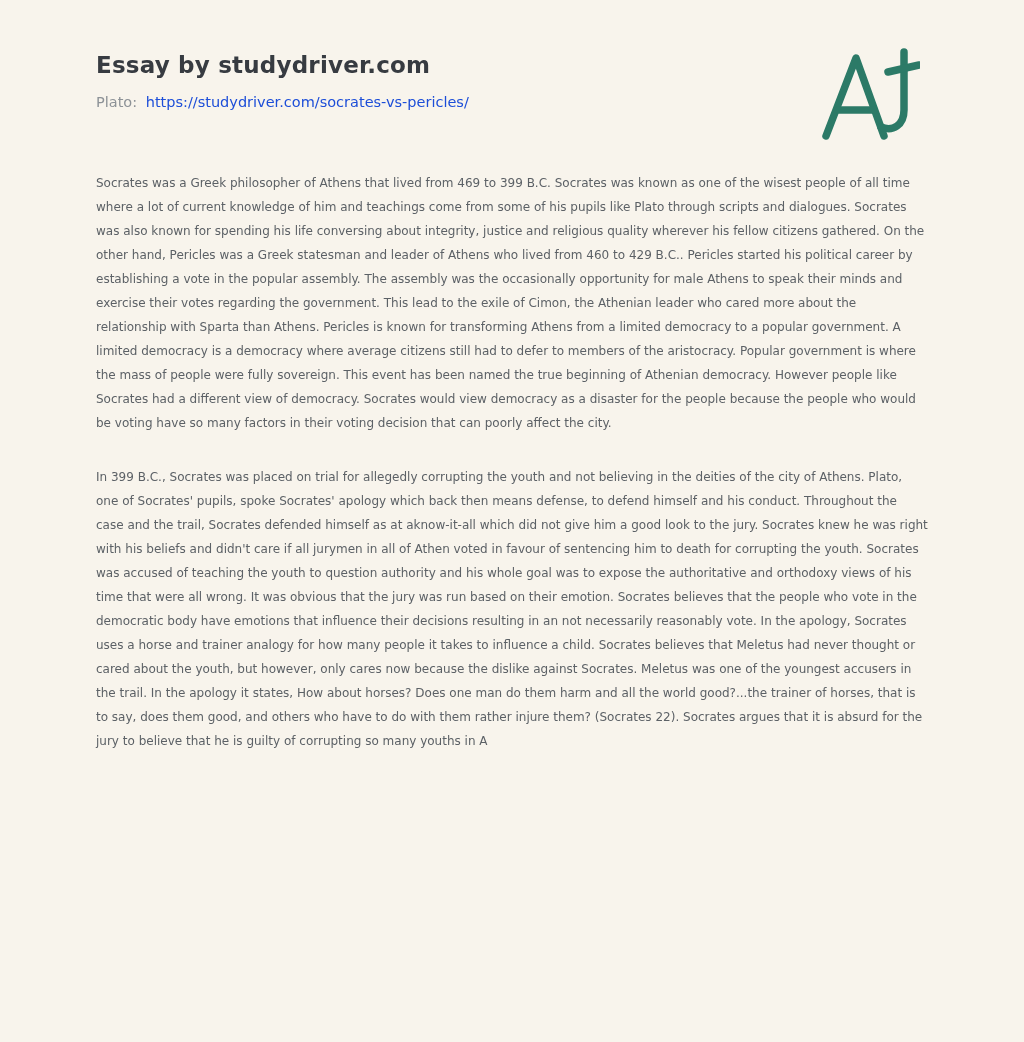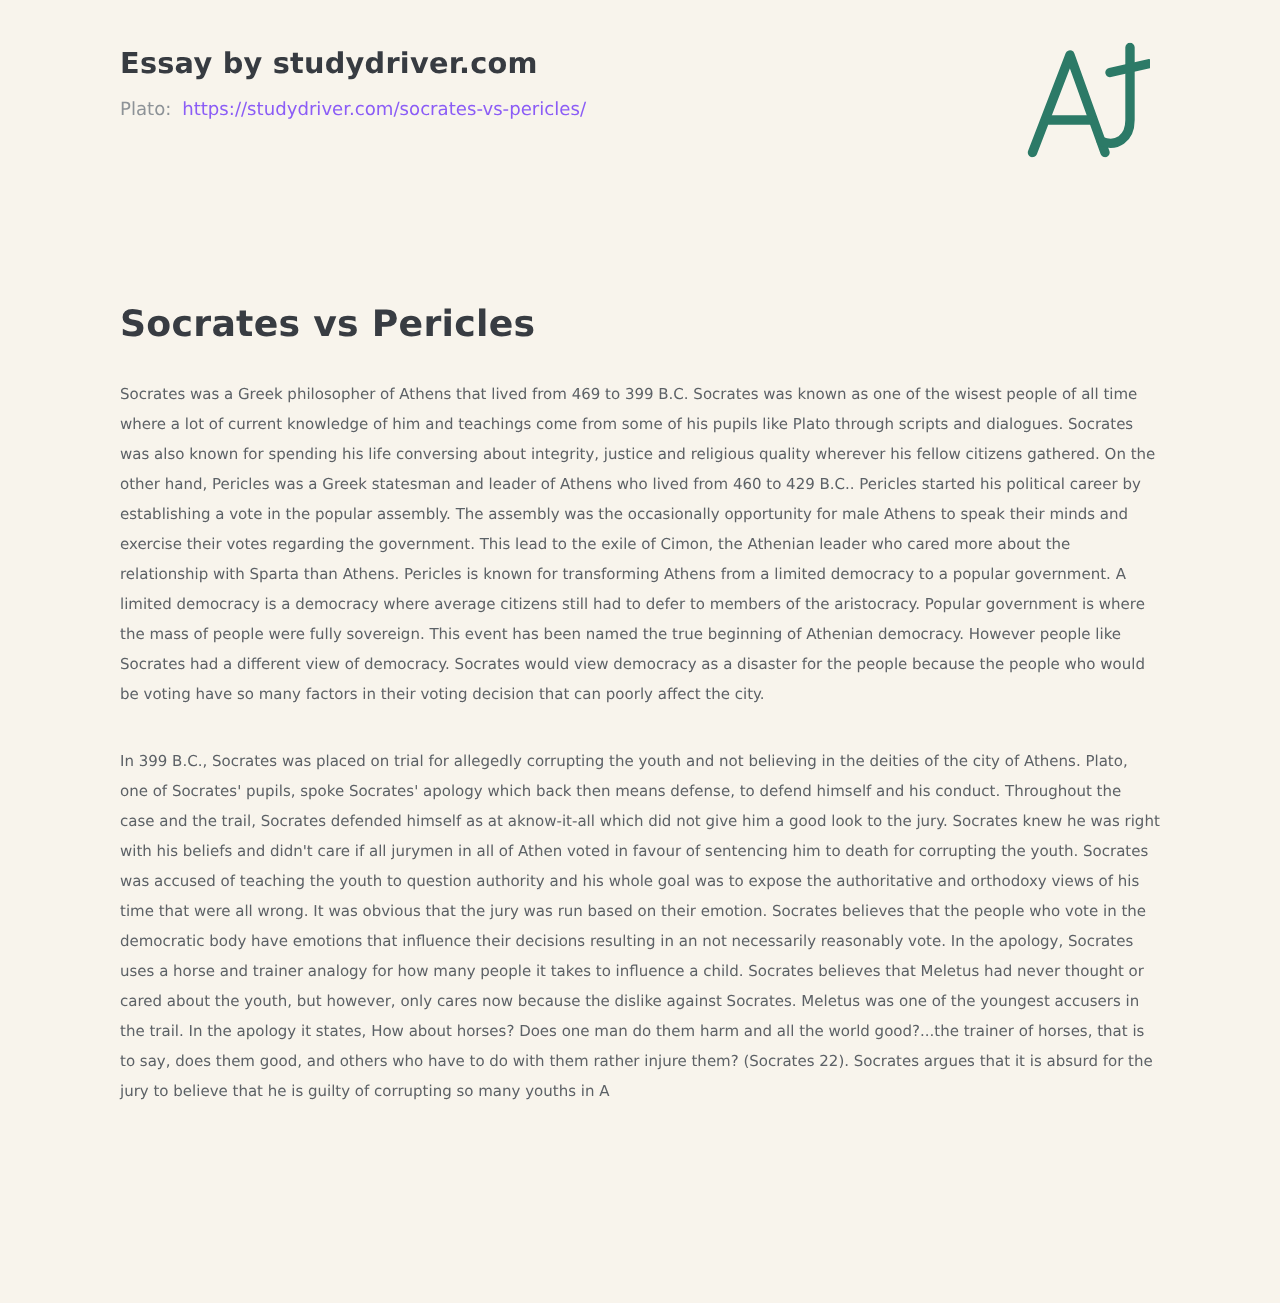--- a/index.html
+++ b/index.html
@@ -20,7 +20,7 @@
     padding: 0 96px;
   }
   .header {
-    padding-top: 38px;
+    padding-top: 52px;
     display: flex;
     justify-content: space-between;
     align-items: flex-start;

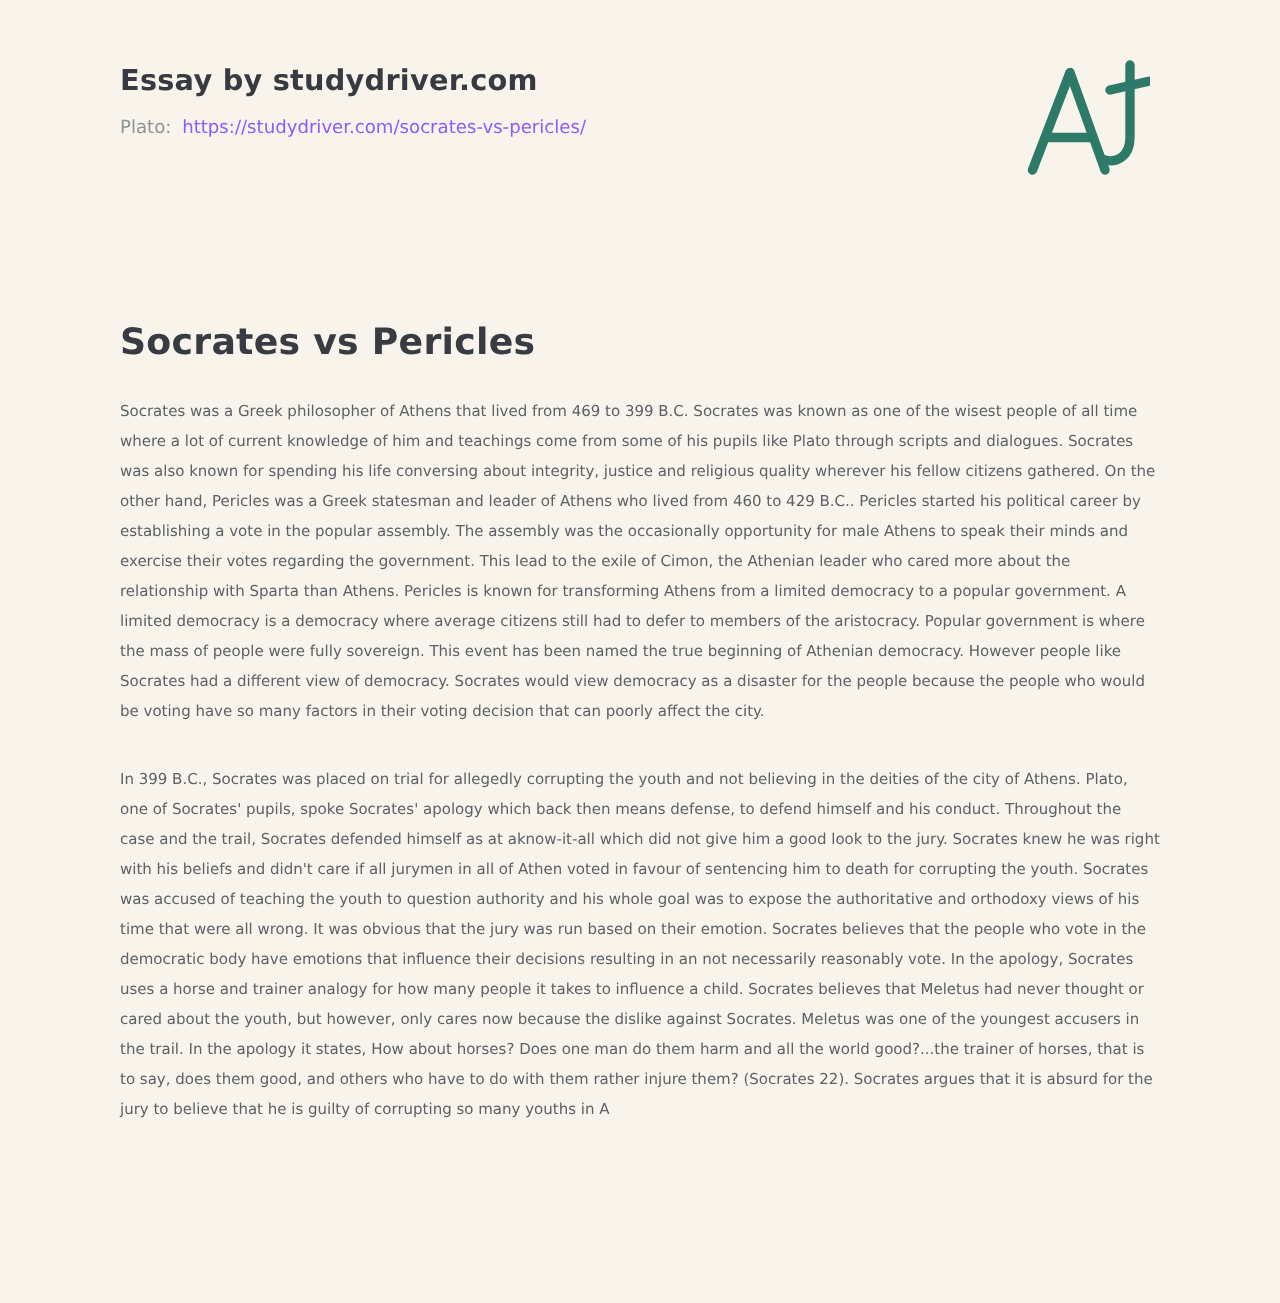--- a/index.html
+++ b/index.html
@@ -38,7 +38,7 @@
     color: #8d9297;
   }
   .source-link {
-    color: #8b5cf6;
+    color: #1d4ed8;
     text-decoration: none;
     margin-left: 4px;
   }

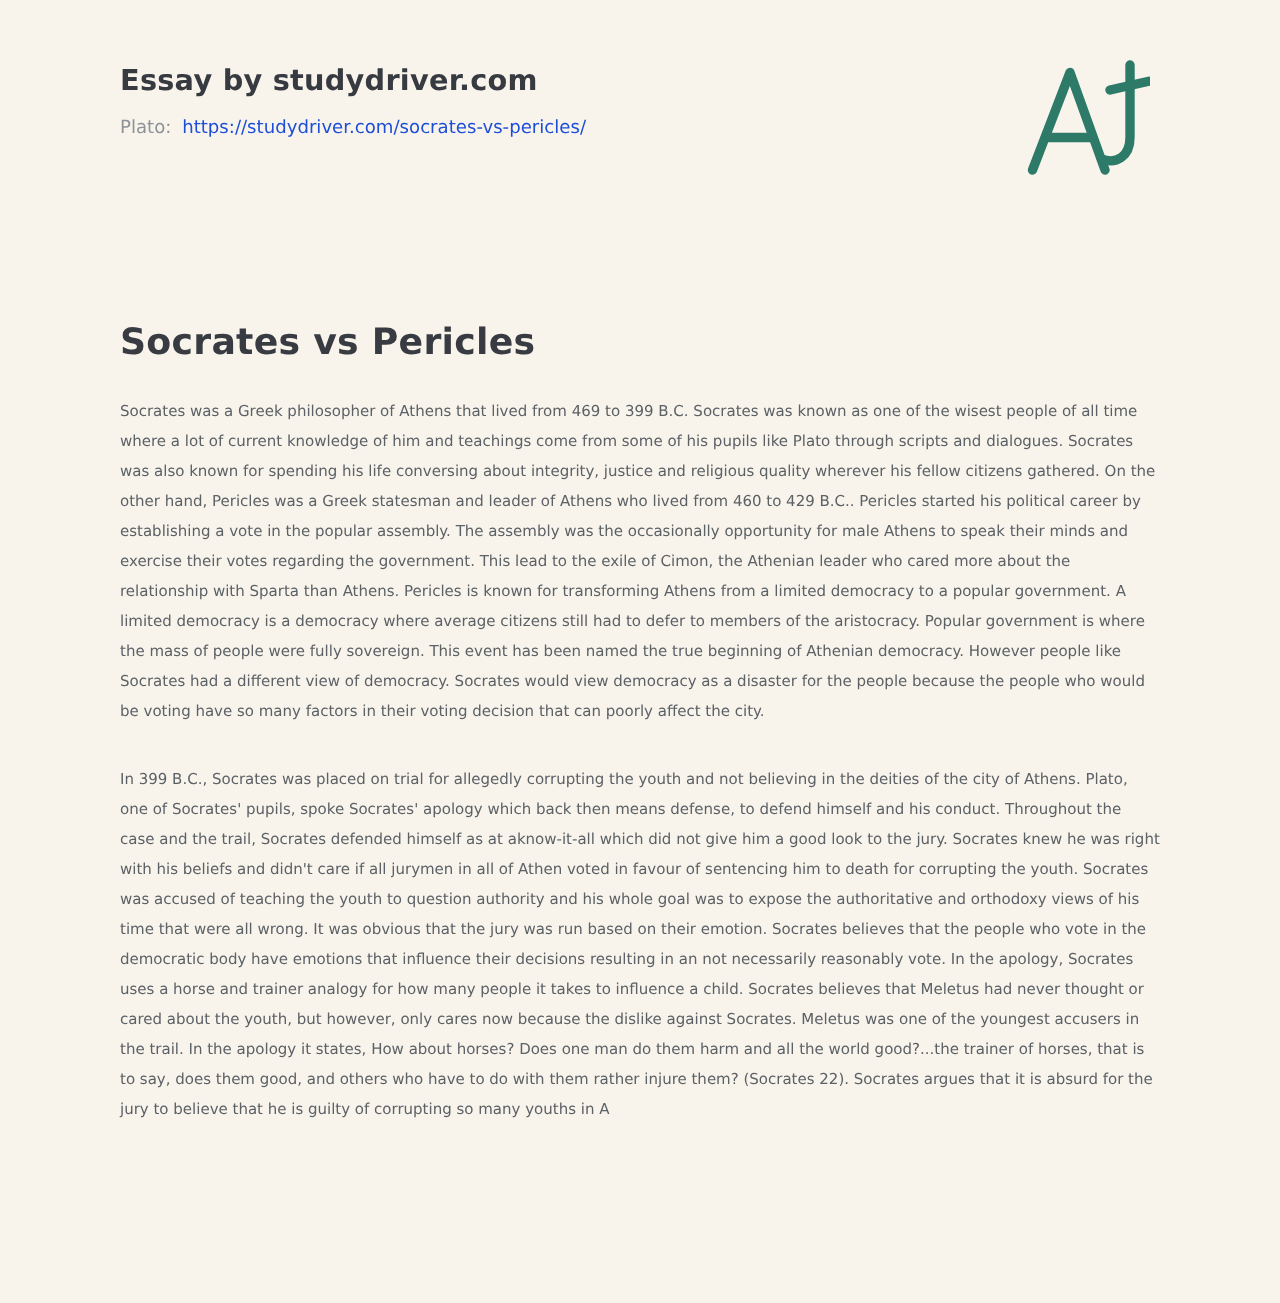--- a/index.html
+++ b/index.html
@@ -90,7 +90,6 @@
   </header>
 
   <main>
-    <h2 class="article-title">Socrates vs Pericles</h2>
 
     <p class="body-paragraph">Socrates was a Greek philosopher of Athens that lived from 469 to 399 B.C. Socrates was known as one of the wisest people of all time where a lot of current knowledge of him and teachings come from some of his pupils like Plato through scripts and dialogues. Socrates was also known for spending his life conversing about integrity, justice and religious quality wherever his fellow citizens gathered. On the other hand, Pericles was a Greek statesman and leader of Athens who lived from 460 to 429 B.C.. Pericles started his political career by establishing a vote in the popular assembly. The assembly was the occasionally opportunity for male Athens to speak their minds and exercise their votes regarding the government. This lead to the exile of Cimon, the Athenian leader who cared more about the relationship with Sparta than Athens. Pericles is known for transforming Athens from a limited democracy to a popular government. A limited democracy is a democracy where average citizens still had to defer to members of the aristocracy. Popular government is where the mass of people were fully sovereign. This event has been named the true beginning of Athenian democracy. However people like Socrates had a different view of democracy. Socrates would view democracy as a disaster for the people because the people who would be voting have so many factors in their voting decision that can poorly affect the city.</p>
 

